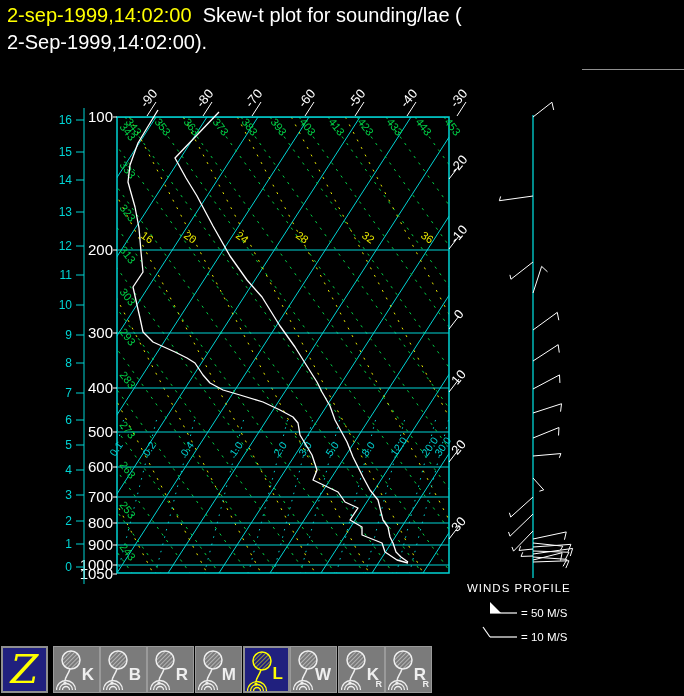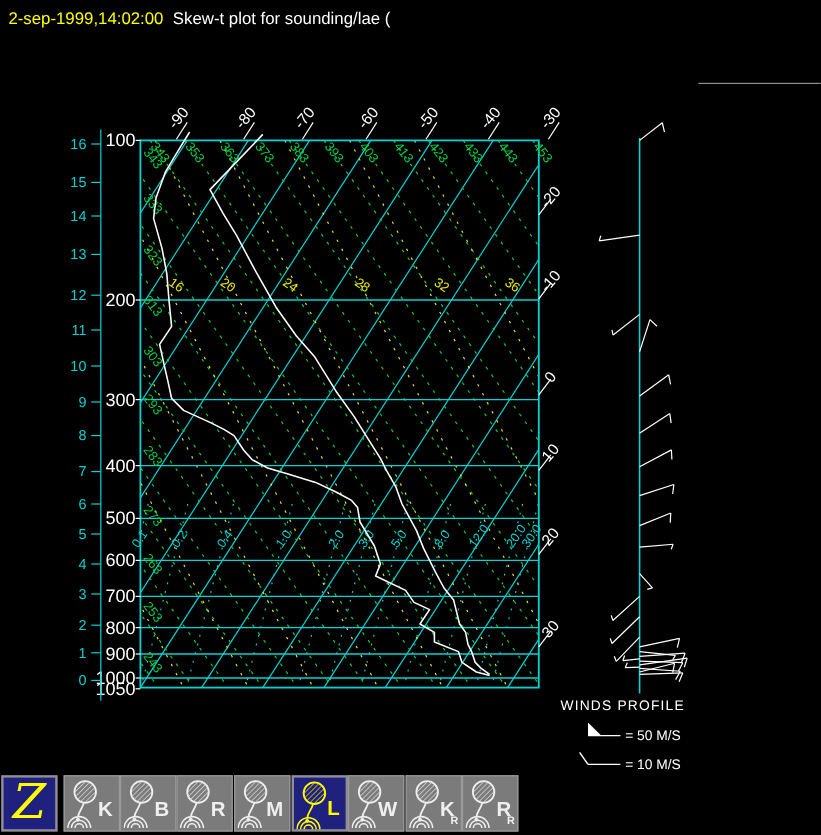--- a/index.html
+++ b/index.html
@@ -5,7 +5,7 @@
   html,body{margin:0;padding:0;background:#000;}
   body{width:684px;height:696px;position:relative;overflow:hidden;
        font-family:"Liberation Sans",sans-serif;}
-  #title-block{position:absolute;left:7px;top:2px;font-size:14px;line-height:27px;color:#fff;white-space:pre-wrap;}
+  #title-block{position:absolute;left:7px;top:2px;font-size:20px;line-height:27px;color:#fff;white-space:pre-wrap;}
   #title-block .ts{color:#ffff00;}
   #top-divider{position:absolute;left:582px;top:69px;width:102px;height:1px;background:#8f8f8f;}
   #skewt-svg{position:absolute;left:0;top:0;}

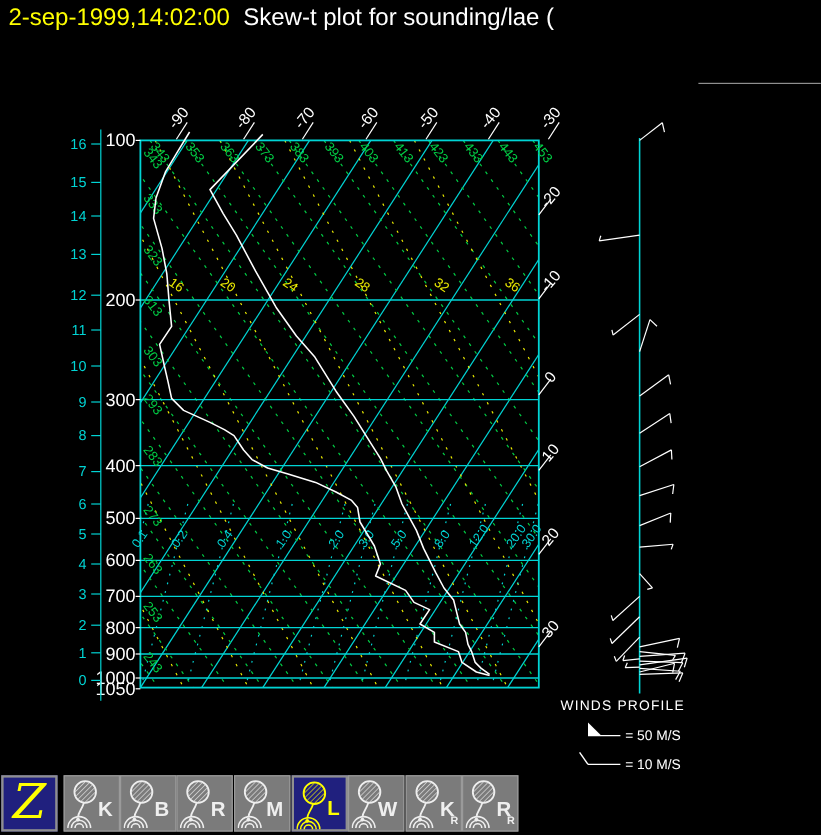--- a/index.html
+++ b/index.html
@@ -23,7 +23,7 @@
 </head>
 <body>
 
-<div id="title-block"><span class="ts">2-sep-1999,14:02:00</span><span>  Skew-t plot for sounding/lae (</span><br></div>
+<div id="title-block"><span class="ts">2-sep-1999,14:02:00</span><span>  Skew-t plot for sounding/lae (</span><br><span>2-Sep-1999,14:02:00).</span></div>
 
 <div id="top-divider"></div>
 

